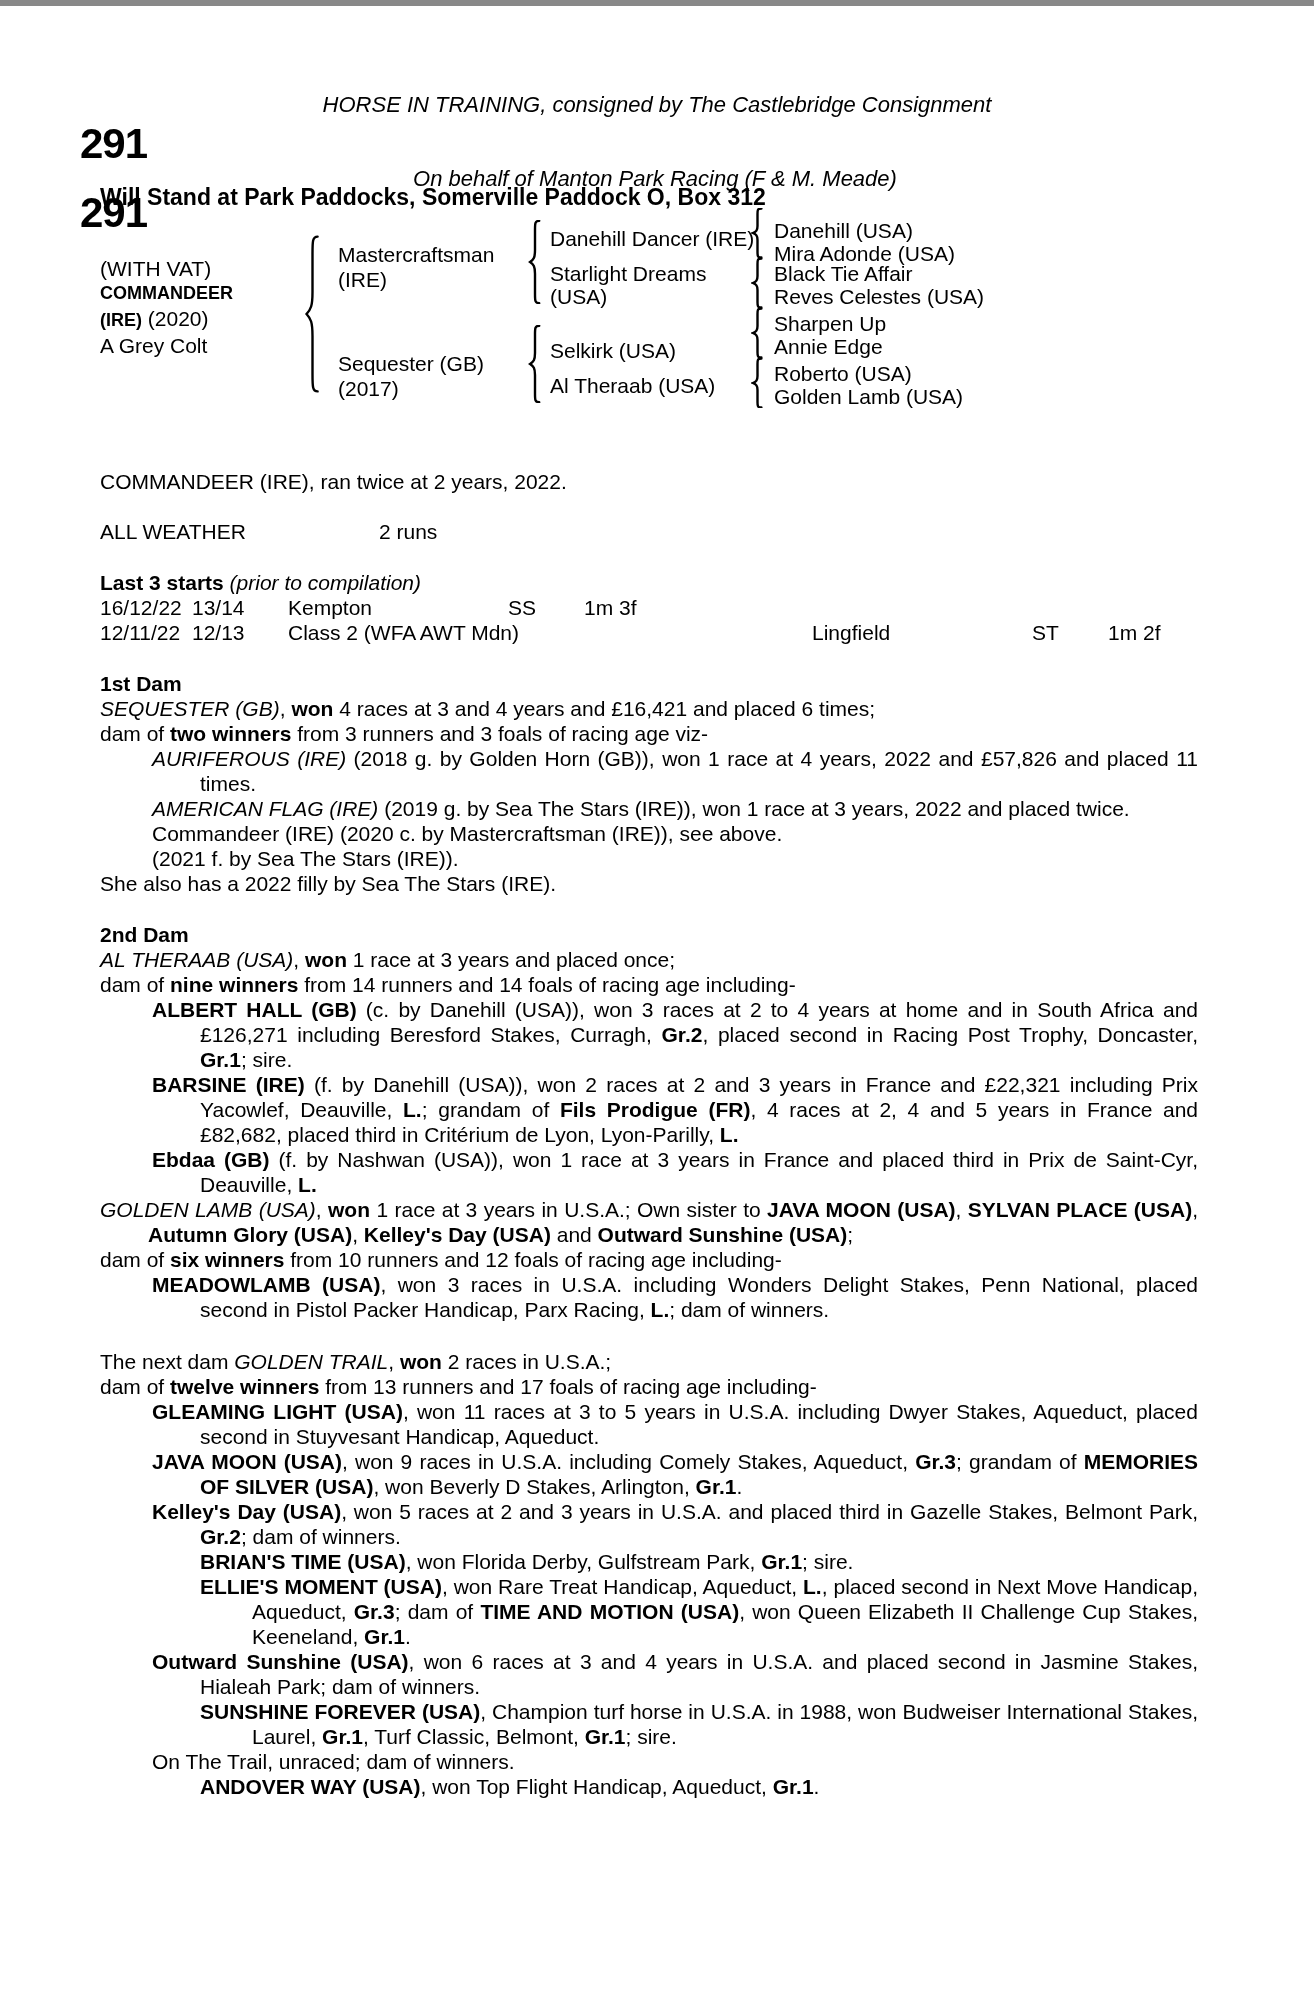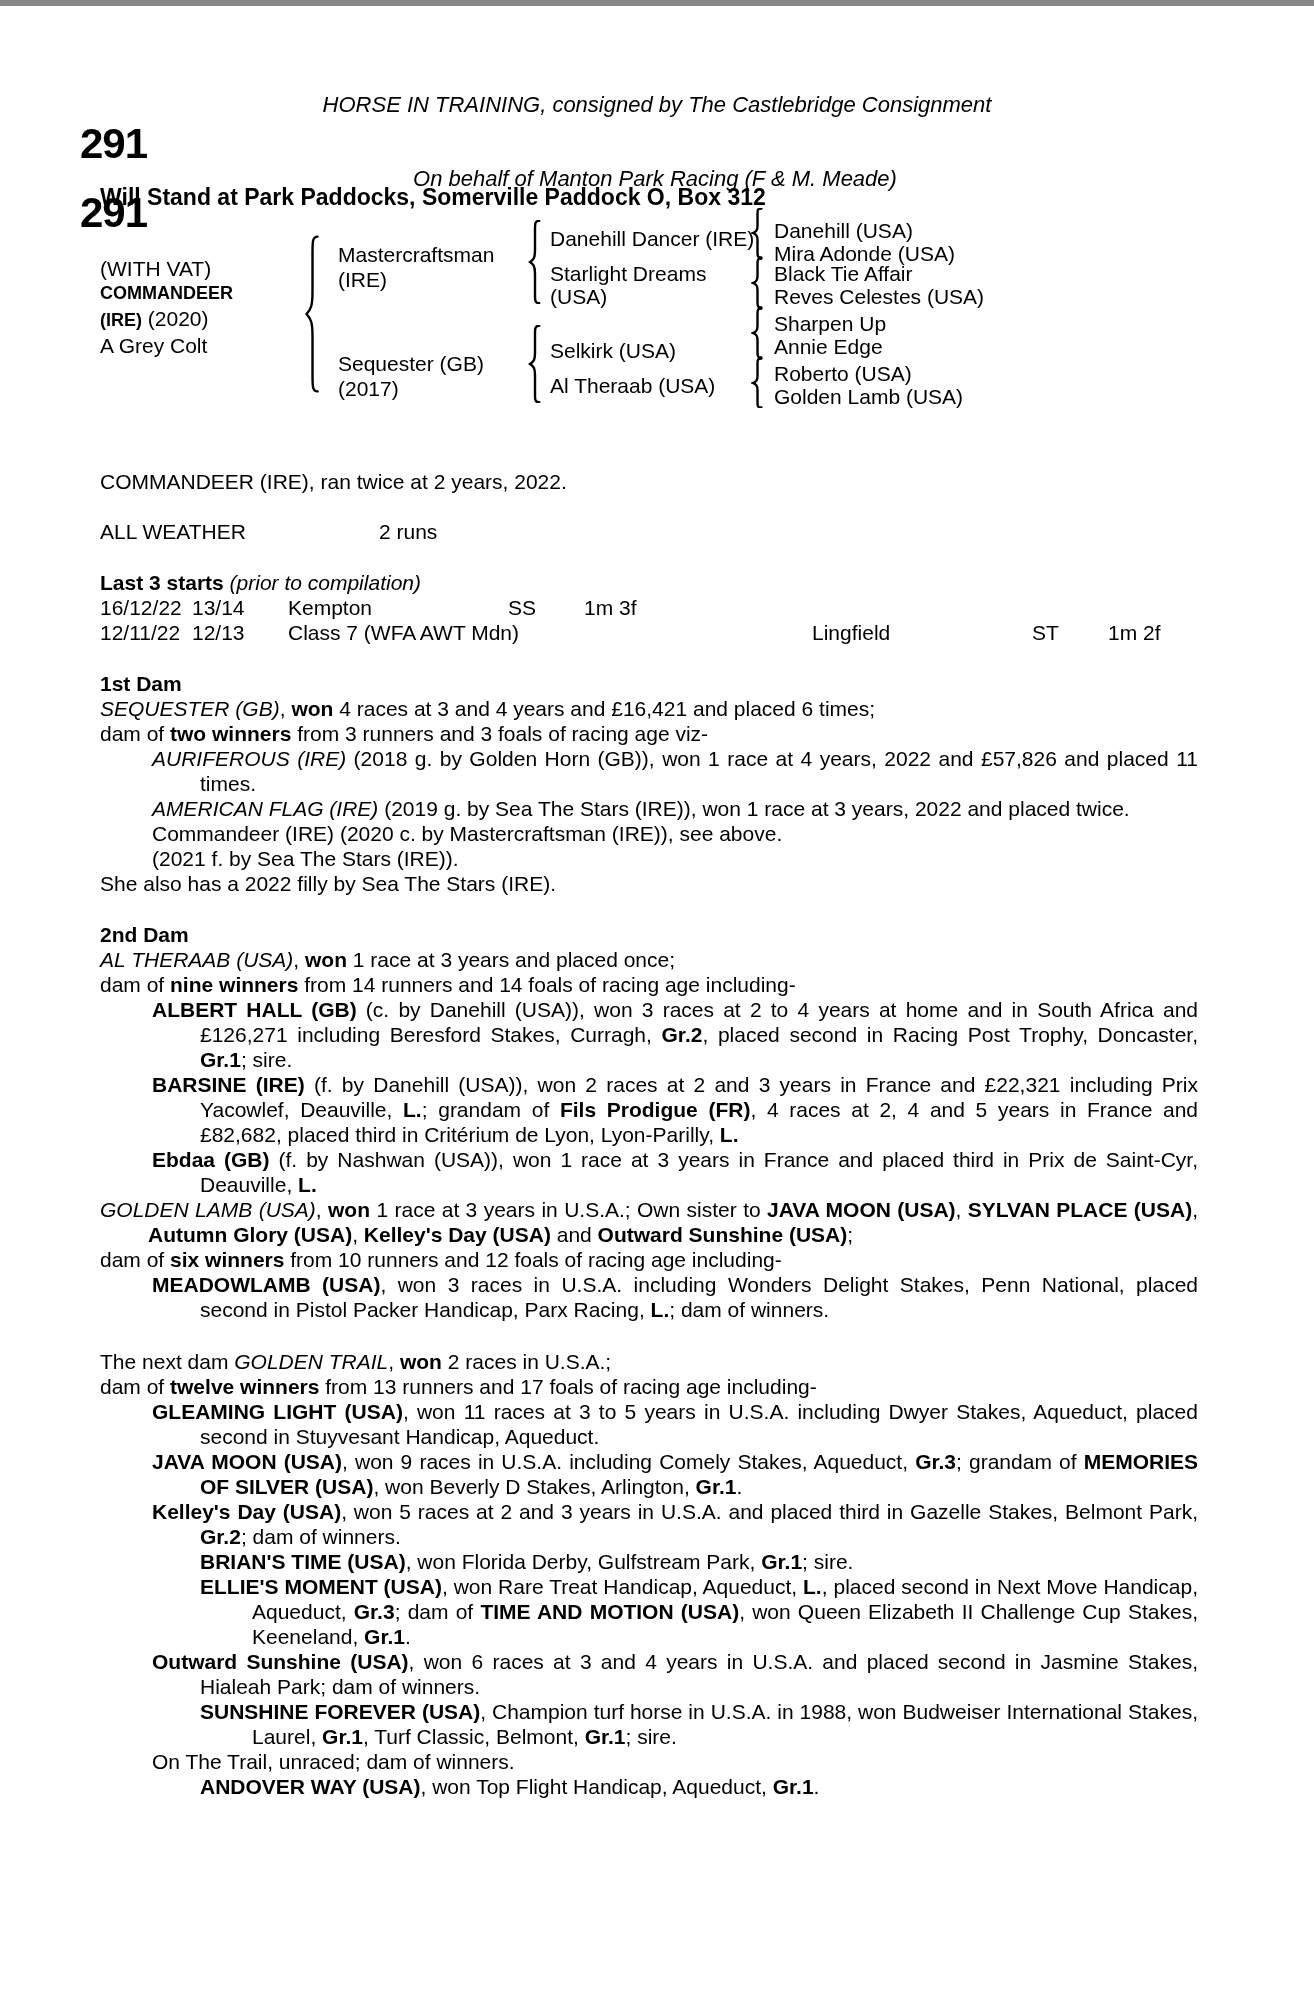--- a/index.html
+++ b/index.html
@@ -172,7 +172,7 @@
     <div class="race-row">
       <span class="rr-date">12/11/22</span>
       <span class="rr-pos">12/13</span>
-      <span class="rr-race">Class 7 (WFA AWT Mdn)</span>
+      <span class="rr-race">Class 2 (WFA AWT Mdn)</span>
       <span class="rr-course">Lingfield</span>
       <span class="rr-going">ST</span>
       <span class="rr-dist">1m 2f</span>

